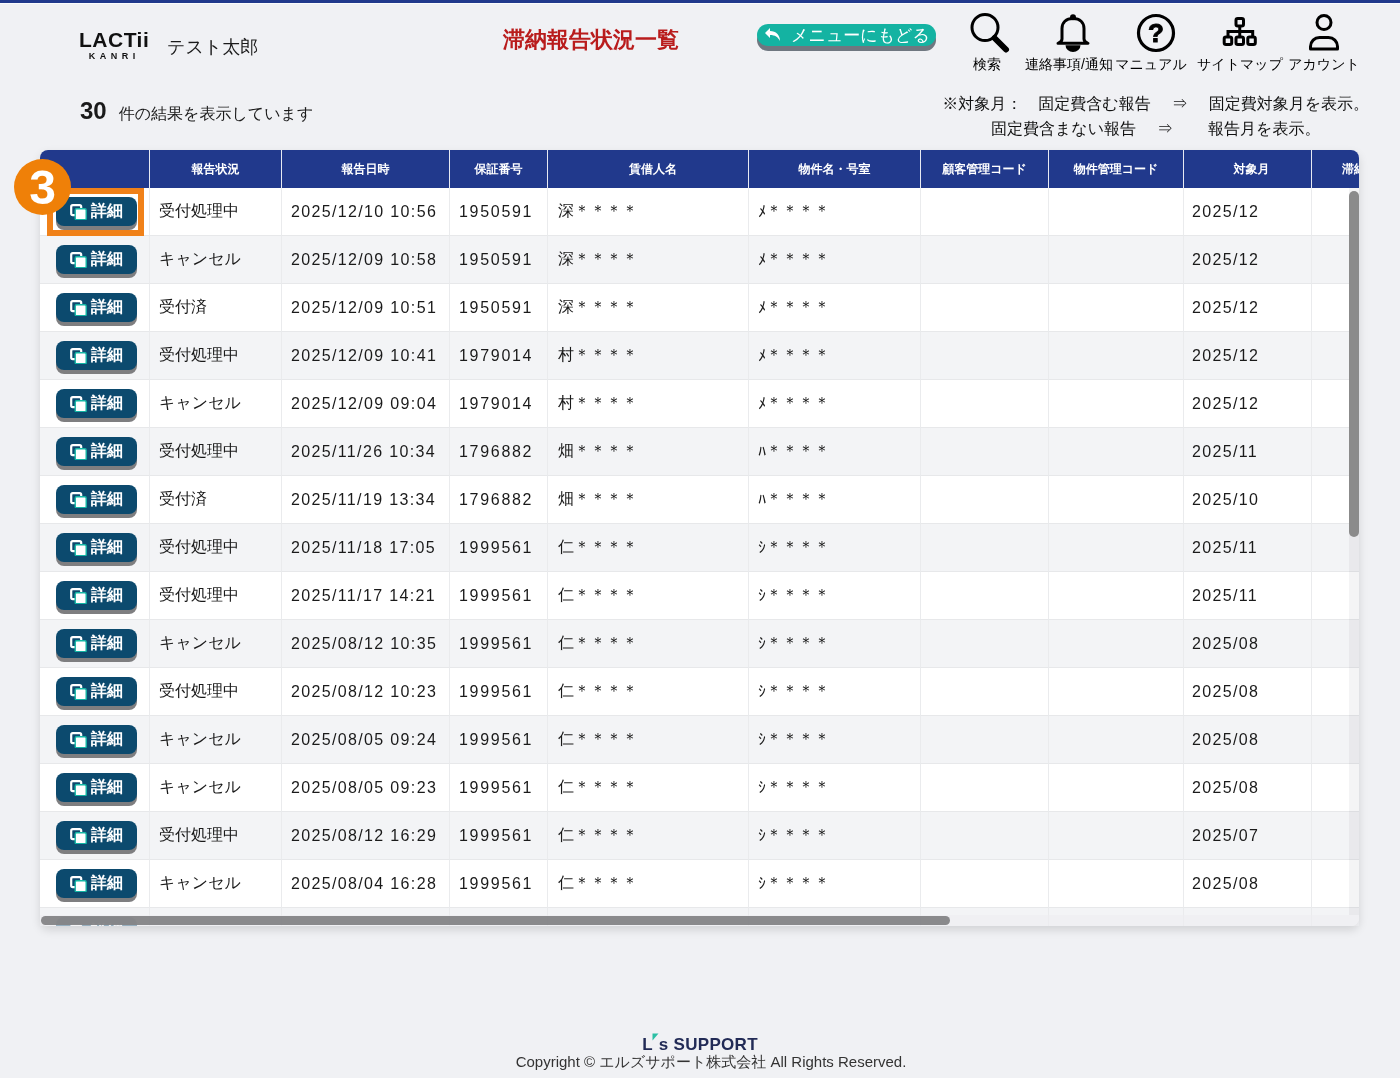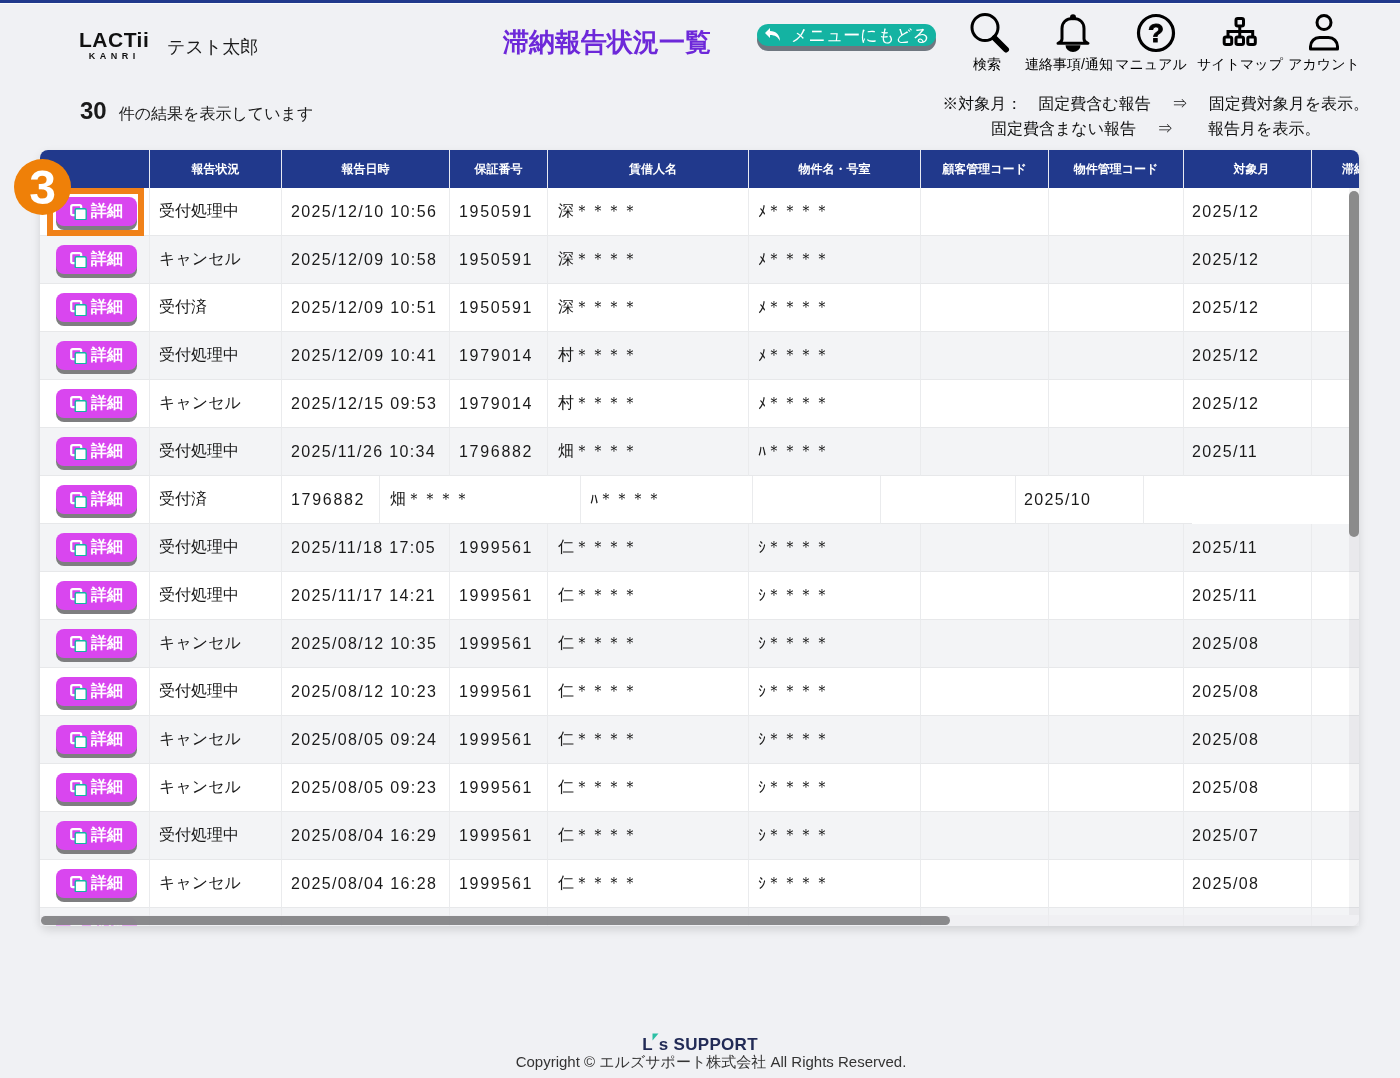--- a/index.html
+++ b/index.html
@@ -12,7 +12,7 @@
   .logo .l1 { font-size:21px; font-weight:bold; letter-spacing:0.5px; line-height:1; }
   .logo .l2 { font-size:9px; font-weight:bold; letter-spacing:4.5px; line-height:1; margin-top:2px; margin-left:0;text-align:center; }
   .uname { position:absolute; left:167px; top:35px; font-size:18px; }
-  .ptitle { position:absolute; left:503px; top:25px; font-size:26px; font-weight:bold; color:#6d28d9; }
+  .ptitle { position:absolute; left:503px; top:25px; font-size:22px; font-weight:bold; color:#b91c1c; }
   .menubtn { position:absolute; left:757px; top:24px; width:179px; height:22px; background:#14b3a2; border-radius:17px; box-shadow:0 5px 0 #6f7780; color:#fff; font-size:17px; display:flex; align-items:center; justify-content:center; gap:8px; }
   .nav-ic { position:absolute; top:13px; }
   .nav-lb { position:absolute; top:56px; font-size:14px; color:#000; white-space:nowrap; transform:translateX(-50%); }

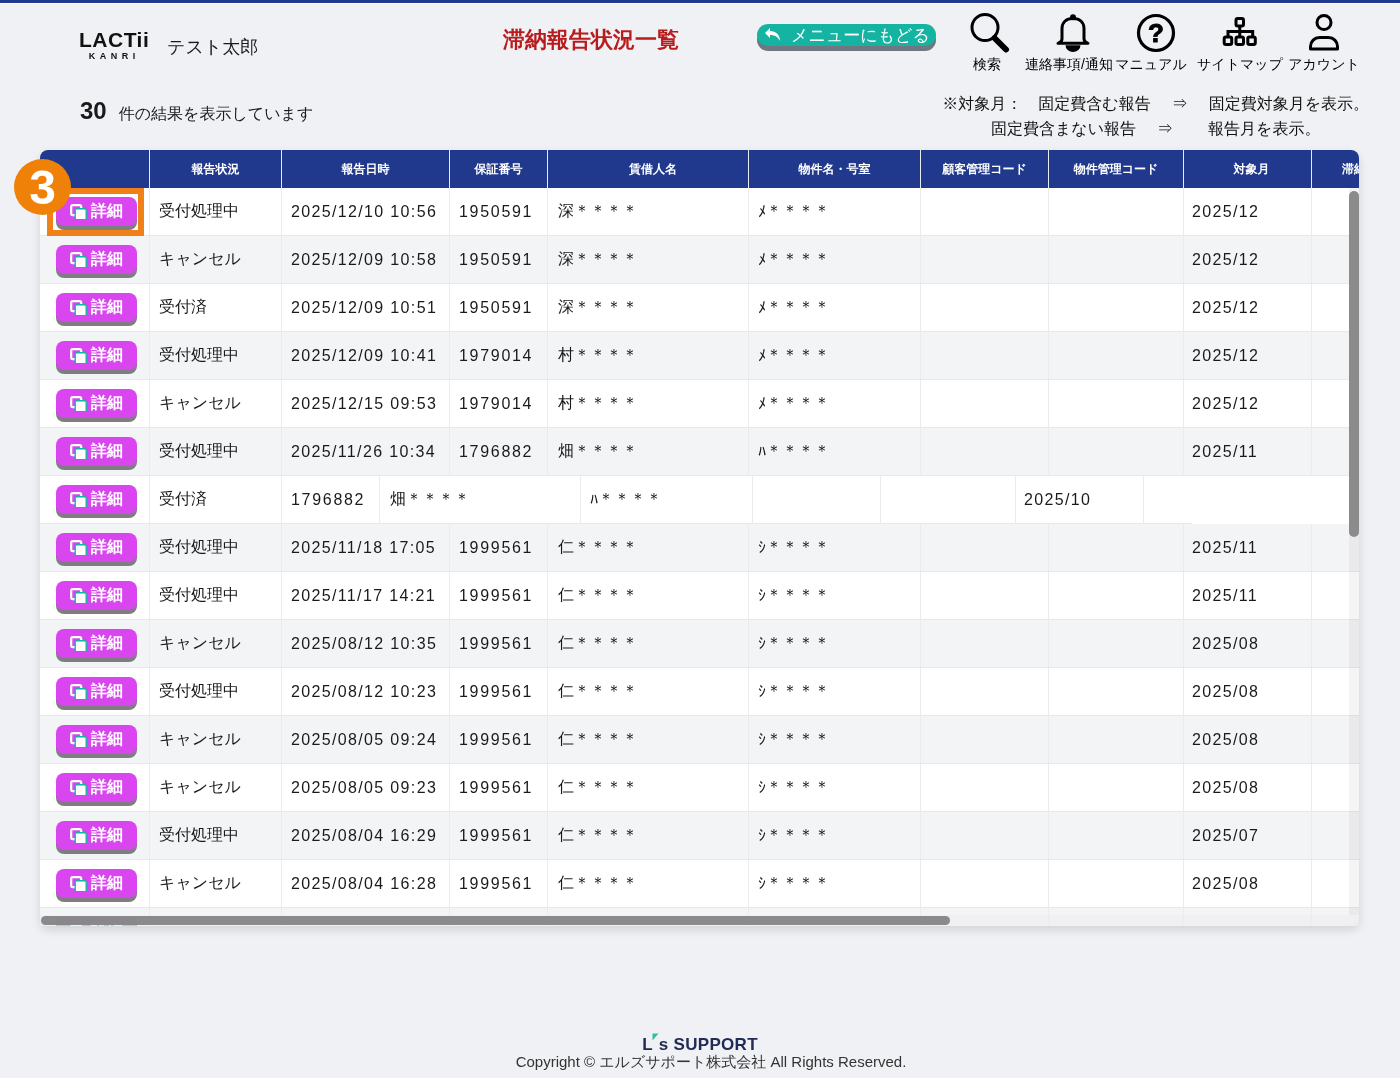--- a/index.html
+++ b/index.html
@@ -31,7 +31,7 @@
   .row .c { border-right:1px solid #eaebed; border-bottom:1px solid #e7e8ea; height:100%; display:flex; align-items:center; font-size:16px; padding-left:9px; white-space:nowrap; overflow:hidden; flex:0 0 auto; }
   .row .c:last-child { border-right:none; }
   .c.w1{width:110px; padding-left:0;} .row .c.w3,.row .c.w9{letter-spacing:1.35px;} .row .c.w4{letter-spacing:1.7px;} .row .c i{font-style:normal;font-size:0;} .c.w2{width:132px;} .c.w3{width:168px;} .c.w4{width:98px;} .c.w5{width:201px; padding-left:10px;} .c.w6{width:172px;} .c.w7{width:128px;} .c.w8{width:135px;} .c.w9{width:128px; padding-left:8px;} .c.w10{width:48px;}
-  .dbtn { margin-left:16px; width:81px; height:29px; background:#d946ef; border-radius:8px; box-shadow:0 4px 0 #7e7e80; color:#fff; font-size:16px; font-weight:bold; display:flex; align-items:center; justify-content:center; gap:4px; }
+  .dbtn { margin-left:16px; width:81px; height:29px; background:#0c4a6e; border-radius:8px; box-shadow:0 4px 0 #7e7e80; color:#fff; font-size:16px; font-weight:bold; display:flex; align-items:center; justify-content:center; gap:4px; }
   
   .obox { position:absolute; left:47px; top:188px; width:97px; height:48px; border:6px solid #f08119; background:transparent; z-index:5; }
   .obadge { position:absolute; left:14px; top:159px; width:57px; height:56px; border-radius:50%; background:#ef8008; color:#fff; font-size:48px; font-weight:bold; display:flex; align-items:center; justify-content:center; z-index:6; }

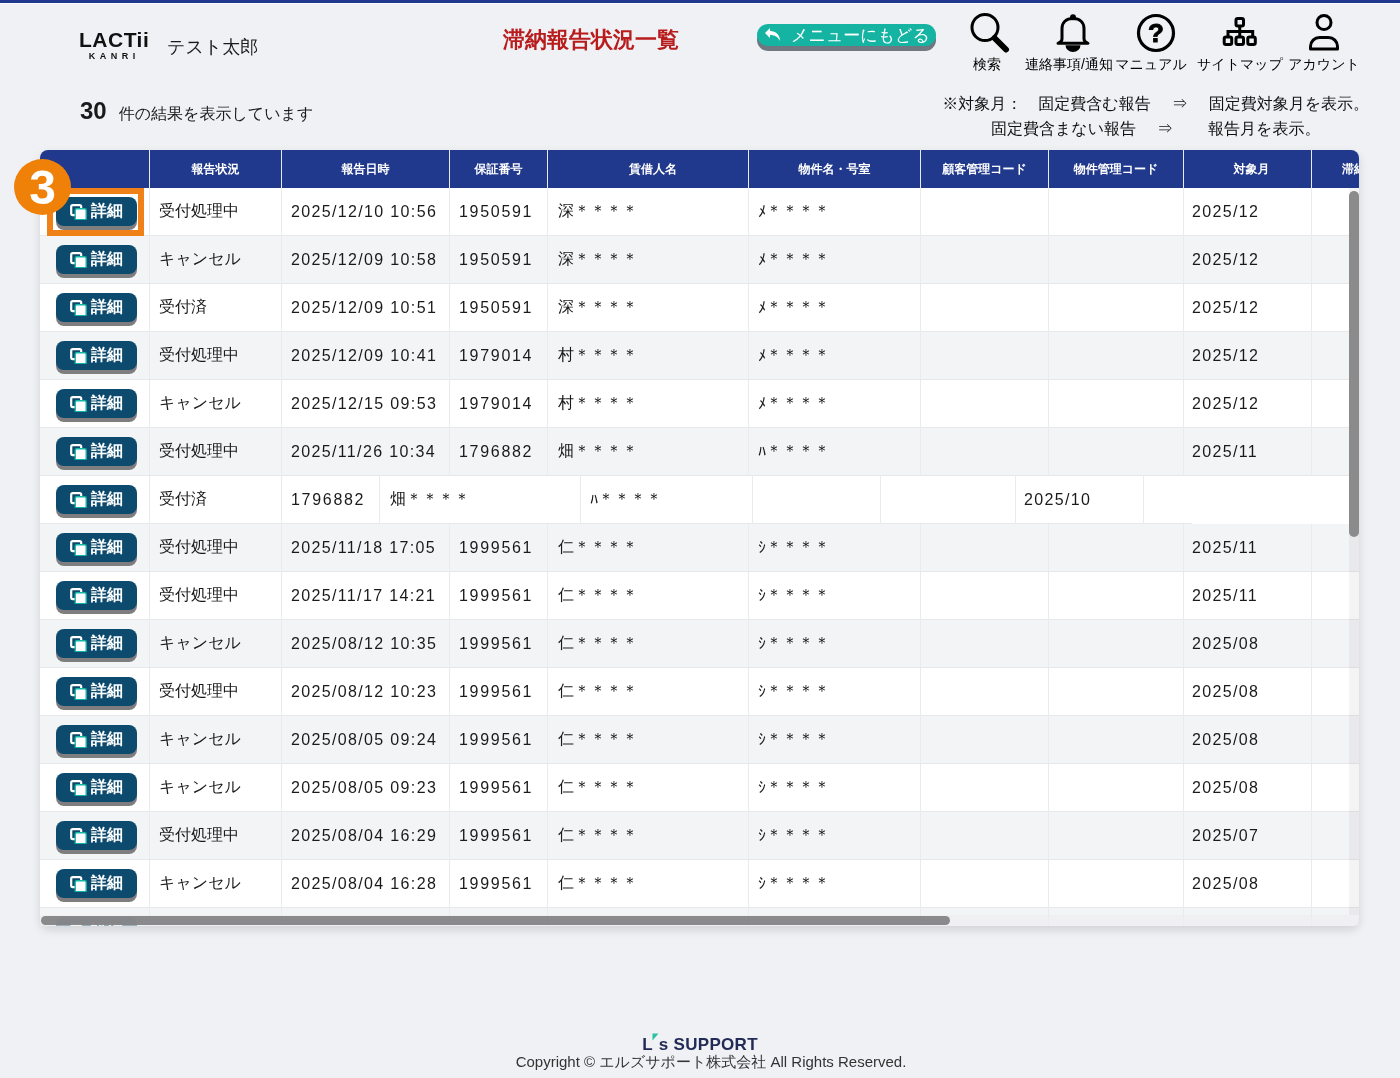--- a/index.html
+++ b/index.html
@@ -180,7 +180,7 @@
           </svg>詳細</div>
       </div>
       <div class="c w2">キャンセル</div>
-      <div class="c w3">2025/12/15 09:53</div>
+      <div class="c w3">2025/12/09 09:04</div>
       <div class="c w4">1979014</div>
       <div class="c w5">村＊＊＊＊</div>
       <div class="c w6">ﾒ<i>深</i>＊＊＊＊</div>

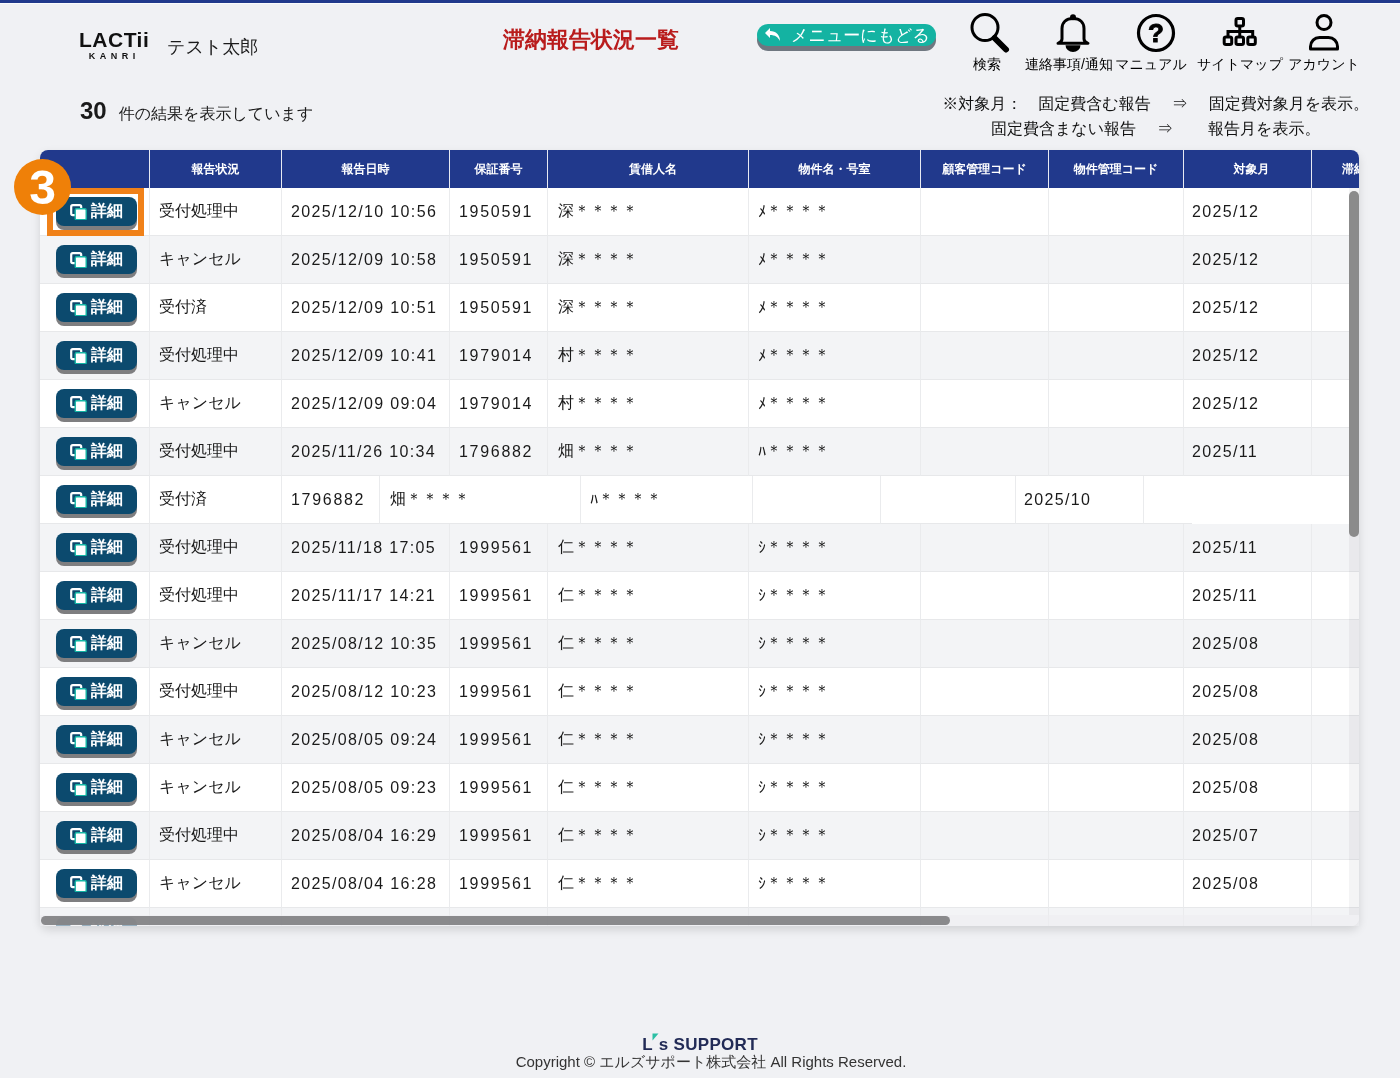--- a/index.html
+++ b/index.html
@@ -214,6 +214,7 @@
           </svg>詳細</div>
       </div>
       <div class="c w2">受付済</div>
+      <div class="c w3">2025/11/19 13:34</div>
       <div class="c w4">1796882</div>
       <div class="c w5">畑＊＊＊＊</div>
       <div class="c w6">ﾊ<i>深</i>＊＊＊＊</div>

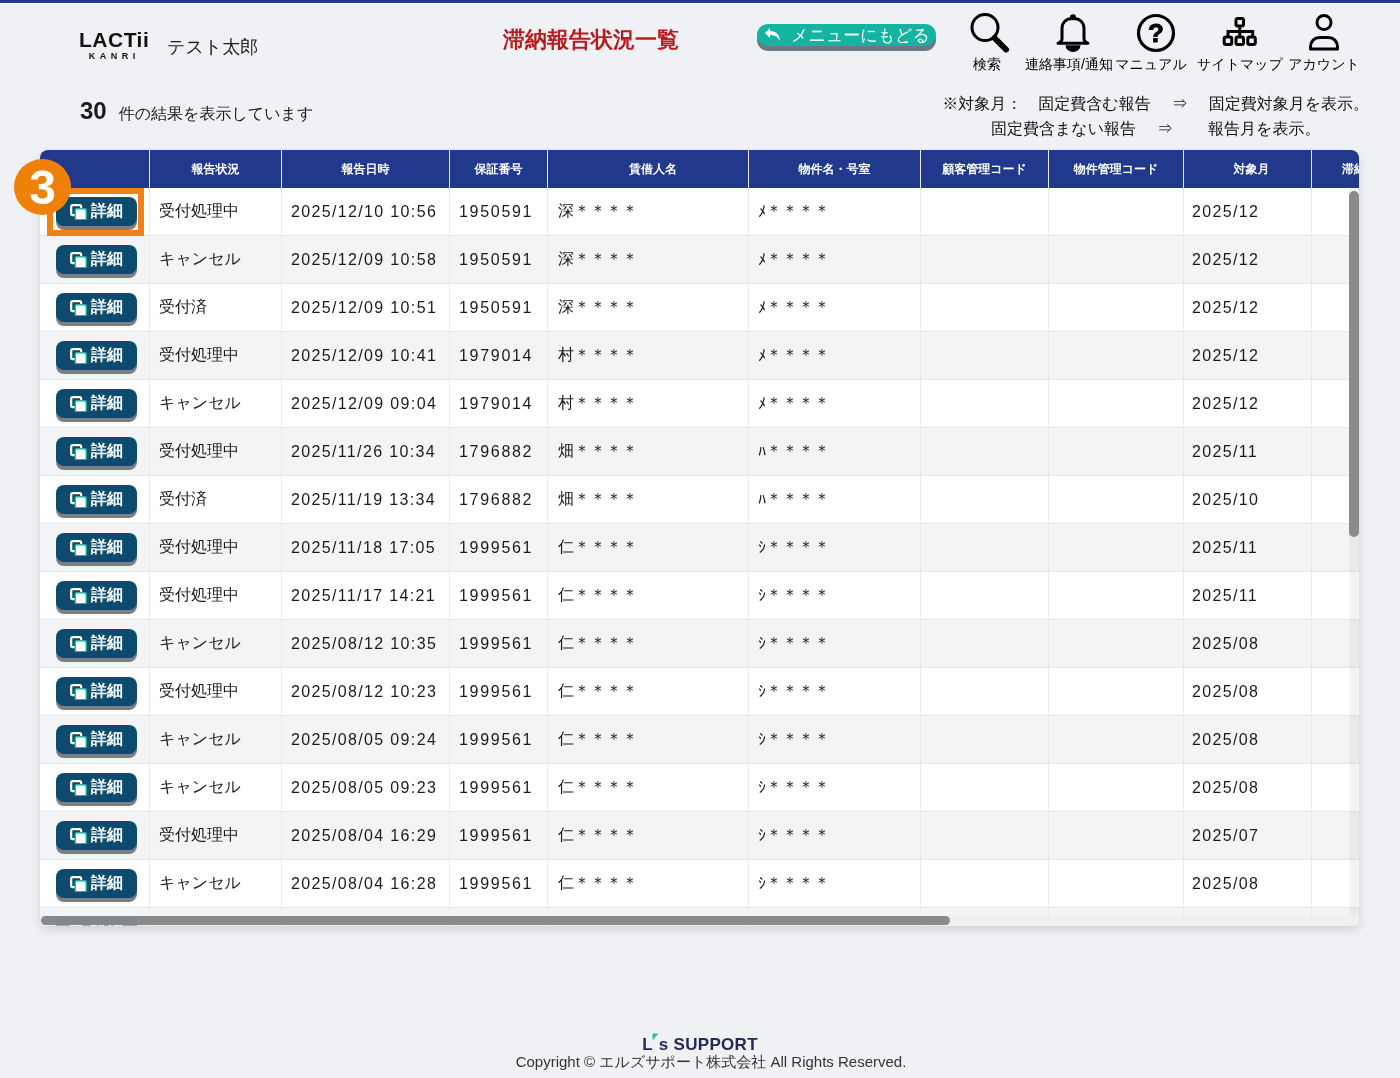--- a/index.html
+++ b/index.html
@@ -333,7 +333,7 @@
           </svg>詳細</div>
       </div>
       <div class="c w2">受付処理中</div>
-      <div class="c w3">2025/08/04 16:29</div>
+      <div class="c w3">2025/08/12 16:29</div>
       <div class="c w4">1999561</div>
       <div class="c w5">仁＊＊＊＊</div>
       <div class="c w6">ｼ<i>深</i>＊＊＊＊</div>

